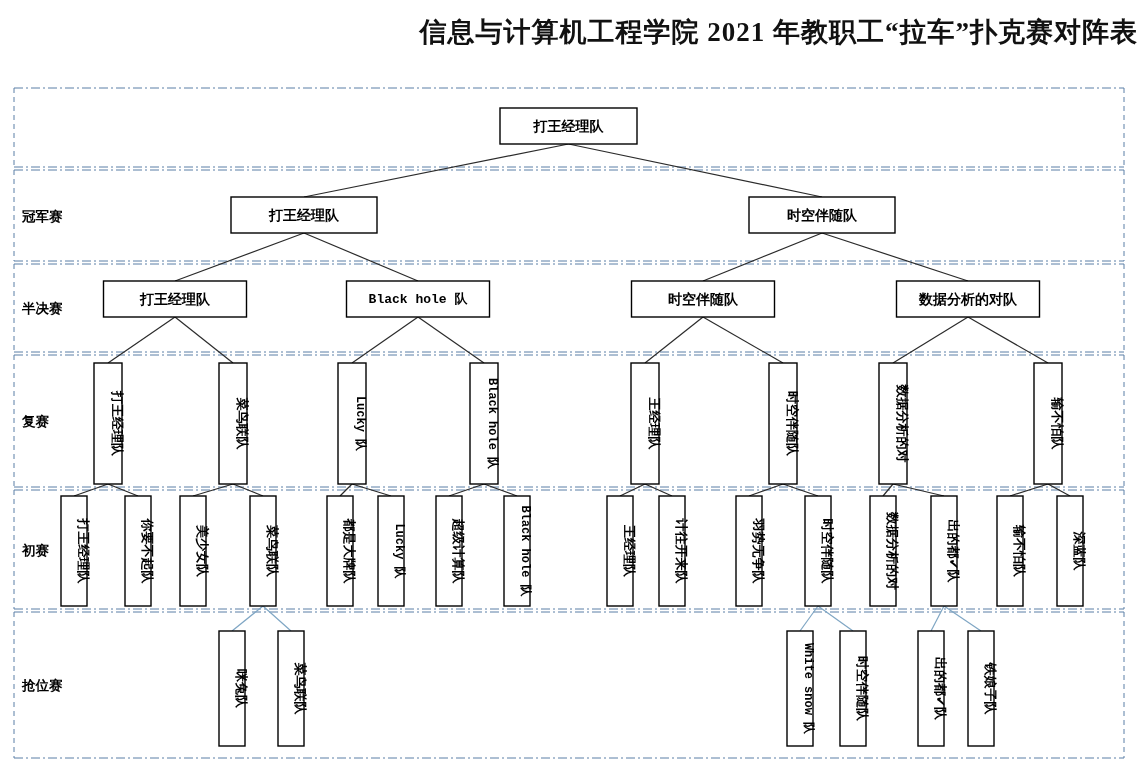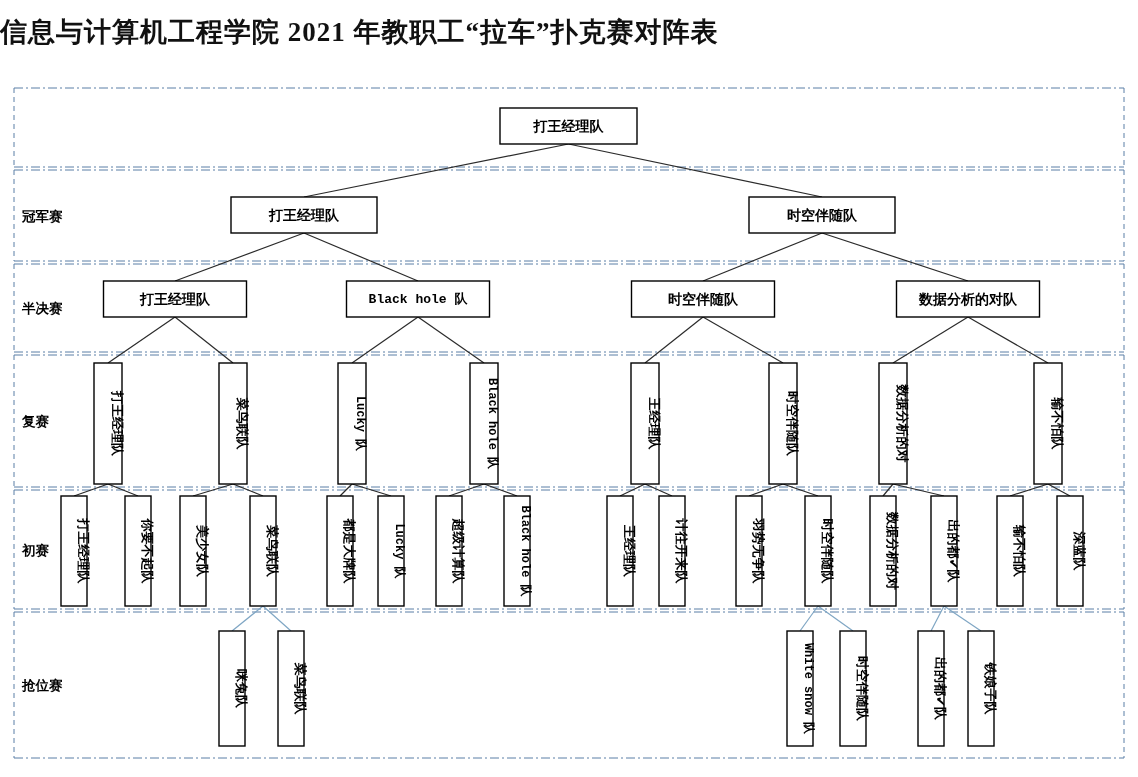--- a/index.html
+++ b/index.html
@@ -8,7 +8,7 @@
   #root{position:relative;width:1138px;height:777px;}
 
   #title{
-    position:absolute;left:0;top:14px;width:1138px;text-align:left;
+    position:absolute;left:0;top:14px;width:1138px;text-align:right;
     font-family:"Liberation Serif","DejaVu Serif",serif;
     font-size:27px;font-weight:700;letter-spacing:1px;color:#111;
   }

